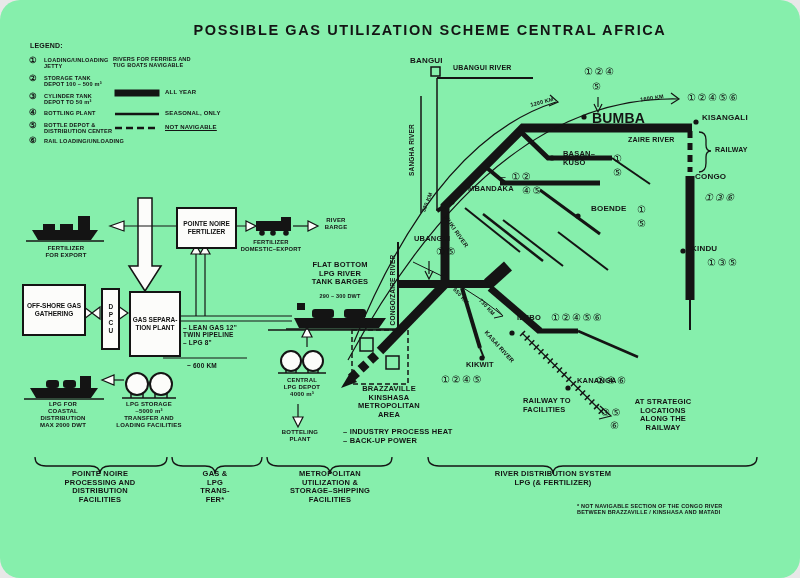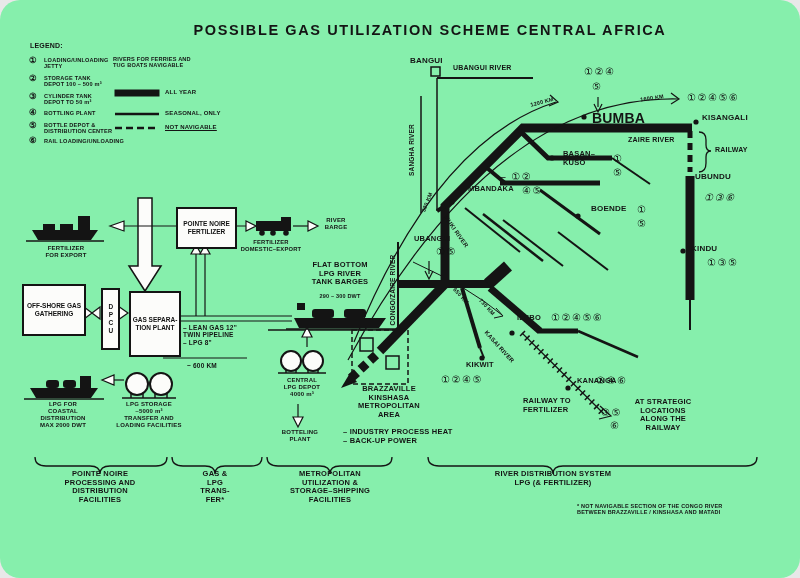--- a/index.html
+++ b/index.html
@@ -266,7 +266,7 @@
   <div class="lbl" style="left:702px;top:113px;font-size:8px;">KISANGALI</div>
   <div class="badge" style="left:687px;top:92px;">①②④⑤⑥</div>
   <div class="lbl" style="left:715px;top:146px;font-size:7px;">RAILWAY</div>
-  <div class="lbl" style="left:695px;top:172px;font-size:8px;">UBUNDU</div>
+  <div class="lbl" style="left:695px;top:172px;font-size:8px;">CONGO</div>
   <div class="badge" style="left:704px;top:192px;font-style:italic;">①③⑥</div>
   <div class="lbl" style="left:691px;top:244px;font-size:8px;">KINDU</div>
   <div class="badge" style="left:707px;top:257px;">①③⑤</div>

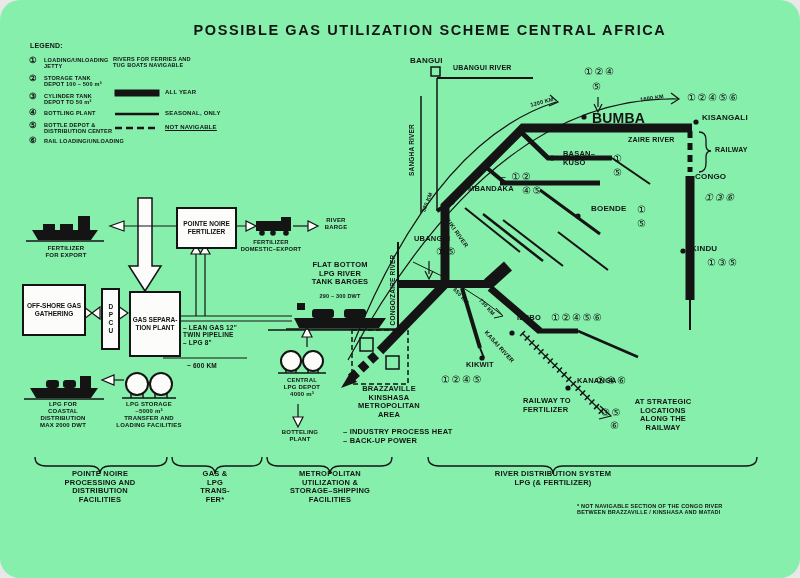--- a/index.html
+++ b/index.html
@@ -289,7 +289,7 @@
   <div class="lbl" style="left:577px;top:377px;font-size:7.5px;">KANANGA</div>
   <div class="badge" style="left:596px;top:375px;">②④⑥</div>
   <div class="lbl" style="left:523px;top:397px;font-size:7.5px;">RAILWAY TO
-FERTILIZER</div>
+FACILITIES</div>
   <div class="lbl c" style="left:663px;top:398px;font-size:7.5px;">AT STRATEGIC
 LOCATIONS
 ALONG THE

